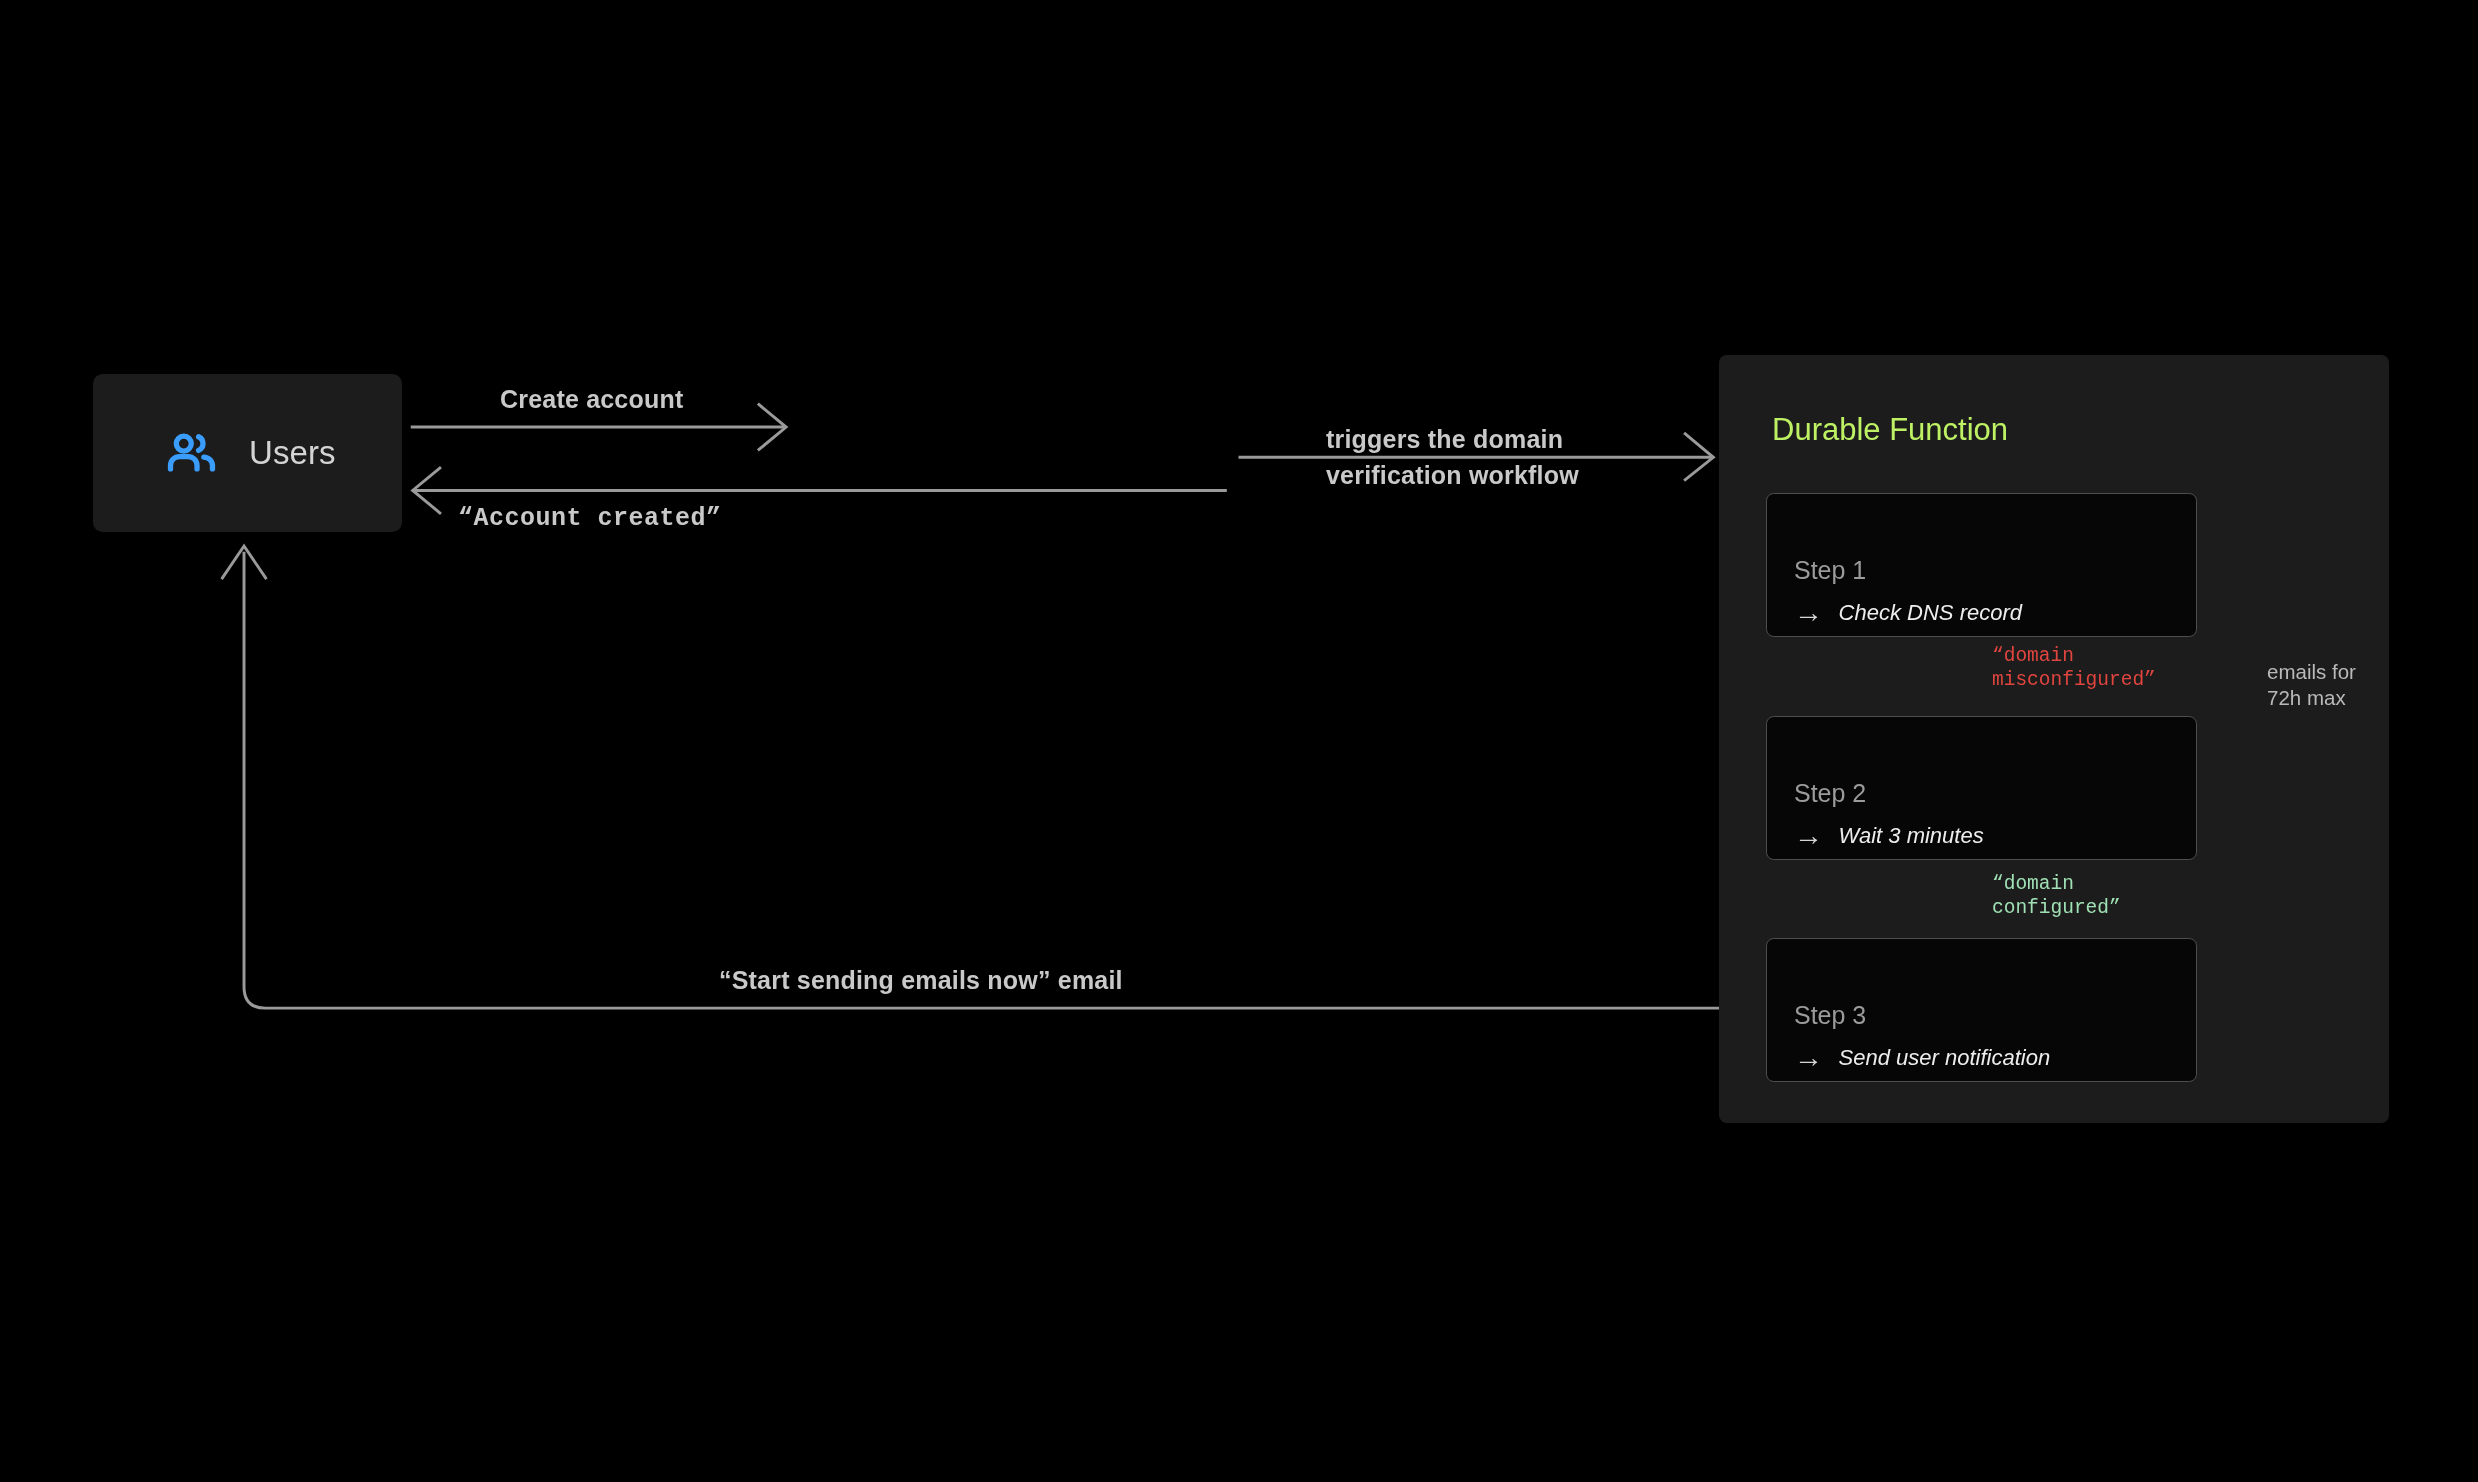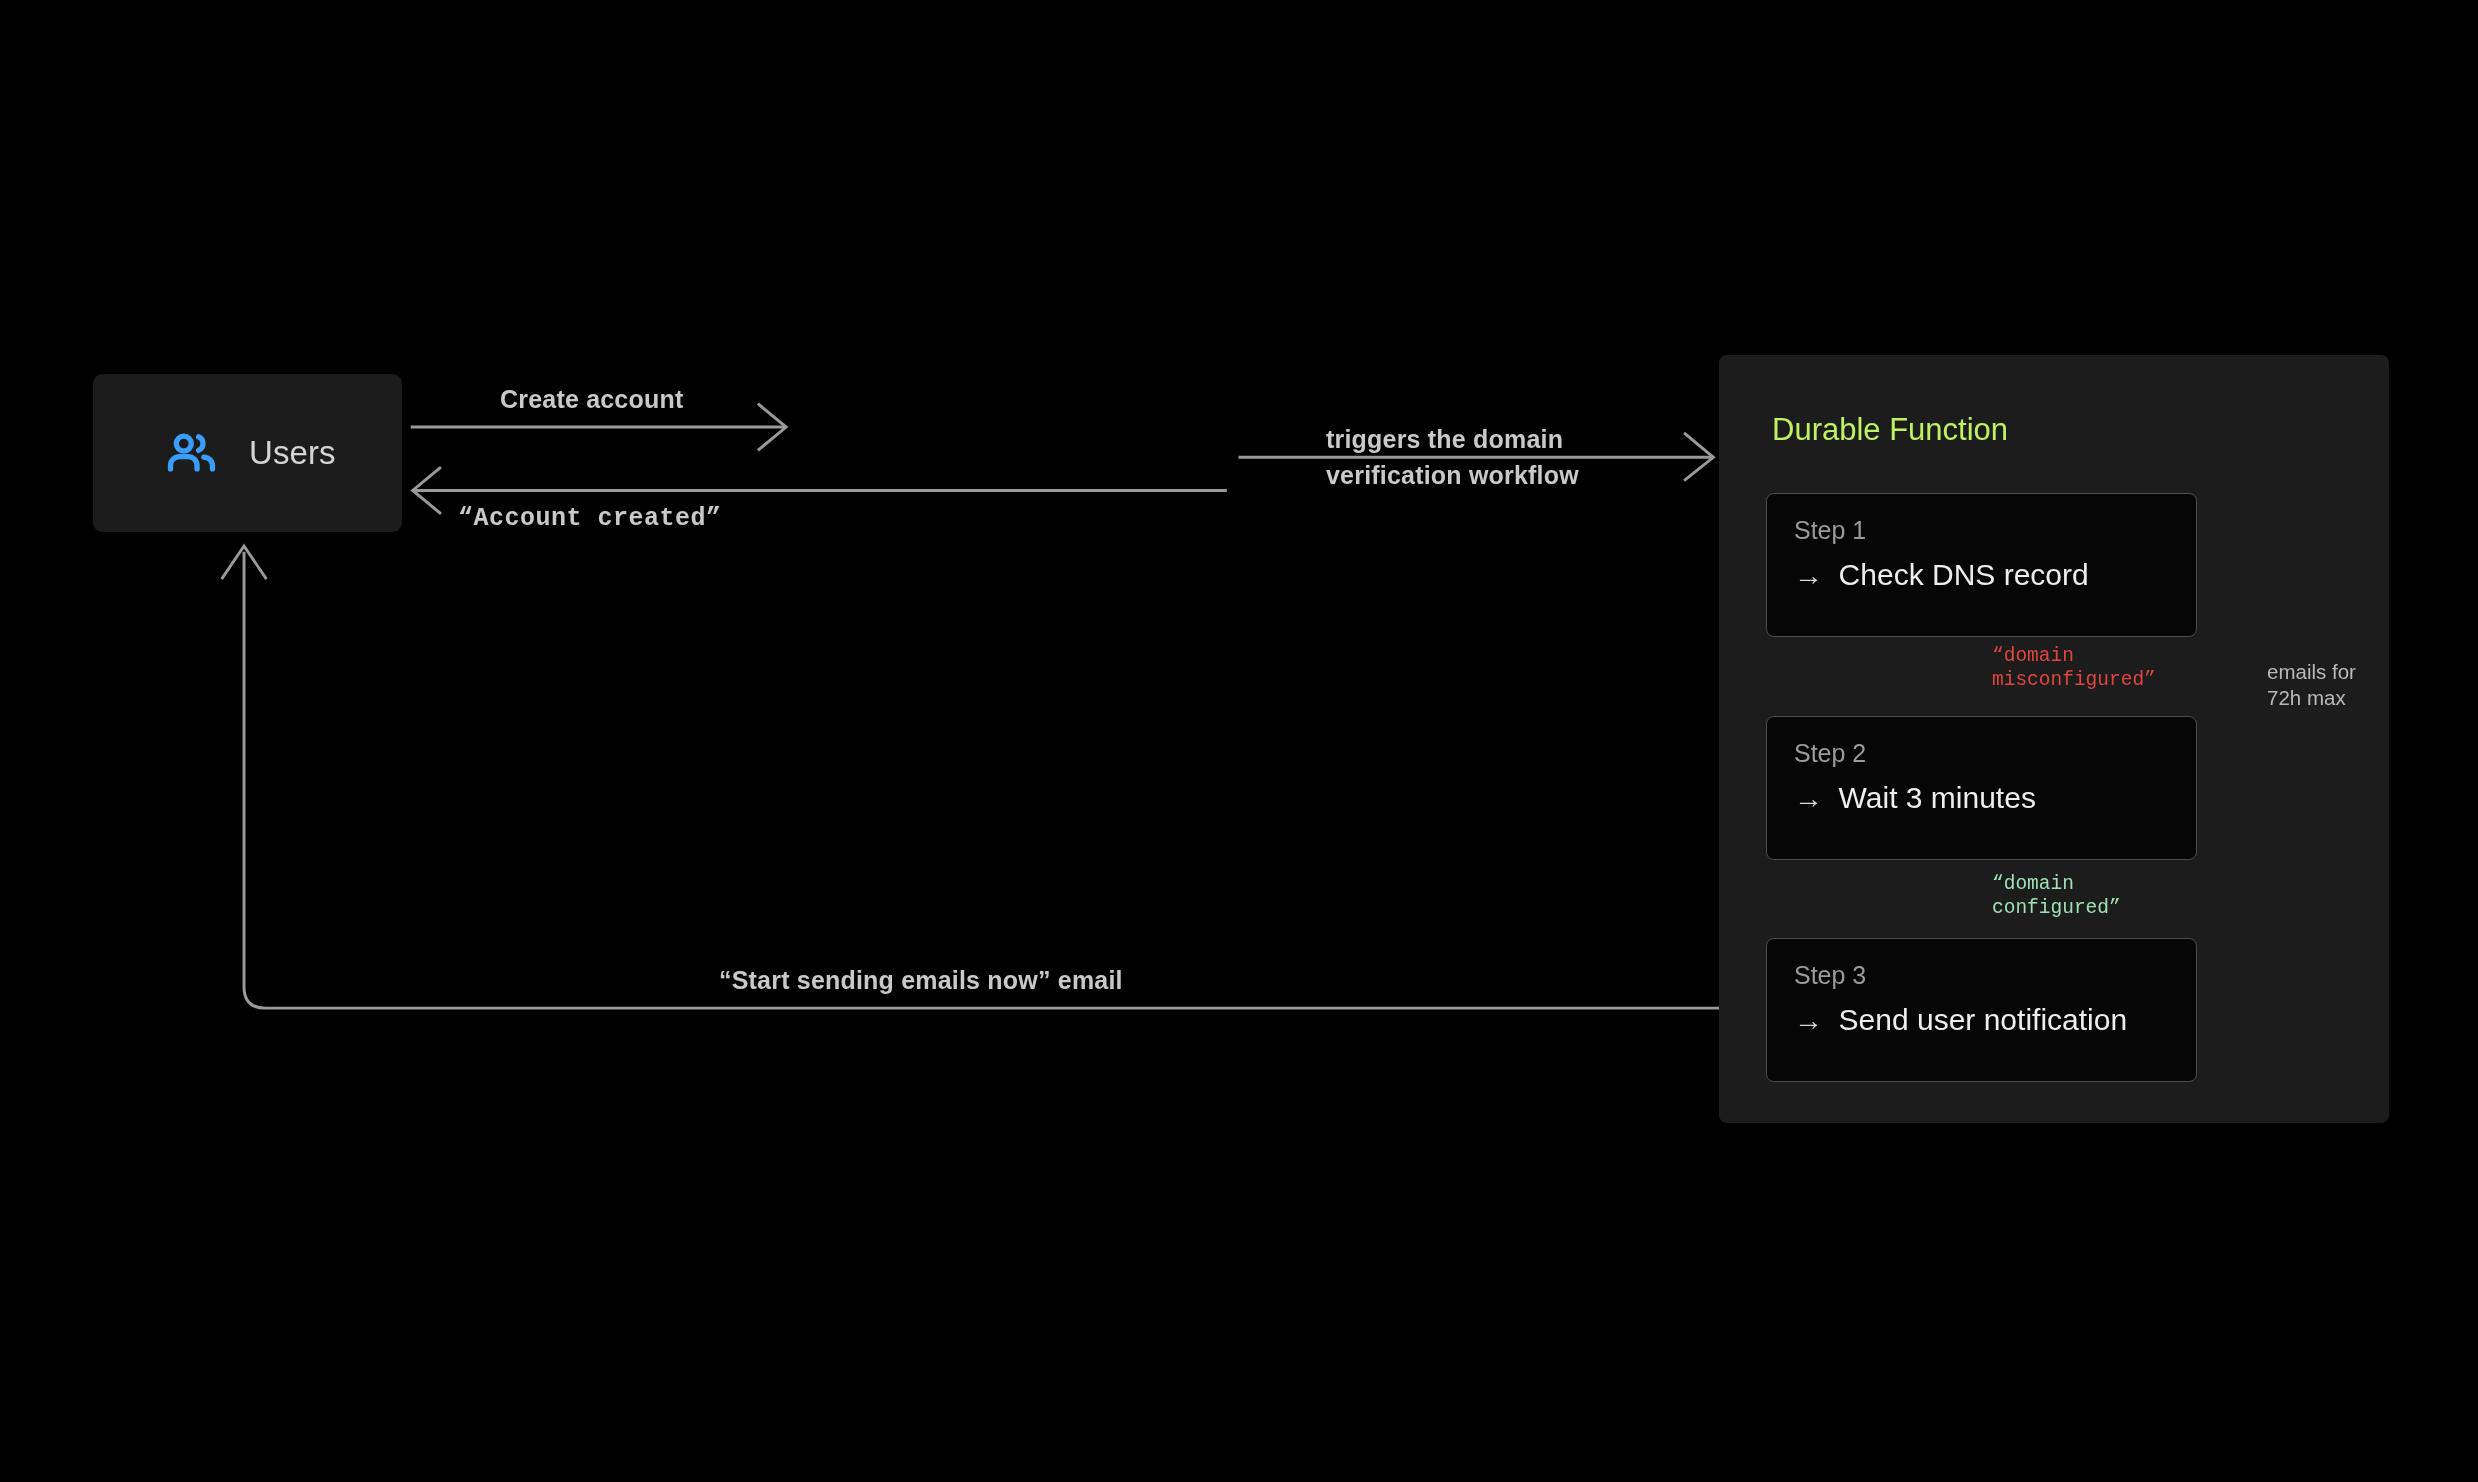--- a/index.html
+++ b/index.html
@@ -98,6 +98,7 @@
     font-size: 25px;
     line-height: 29px;
     white-space: nowrap;
+    margin-top: 40px;
   }
   .step-body {
     margin-top: 13.7px;

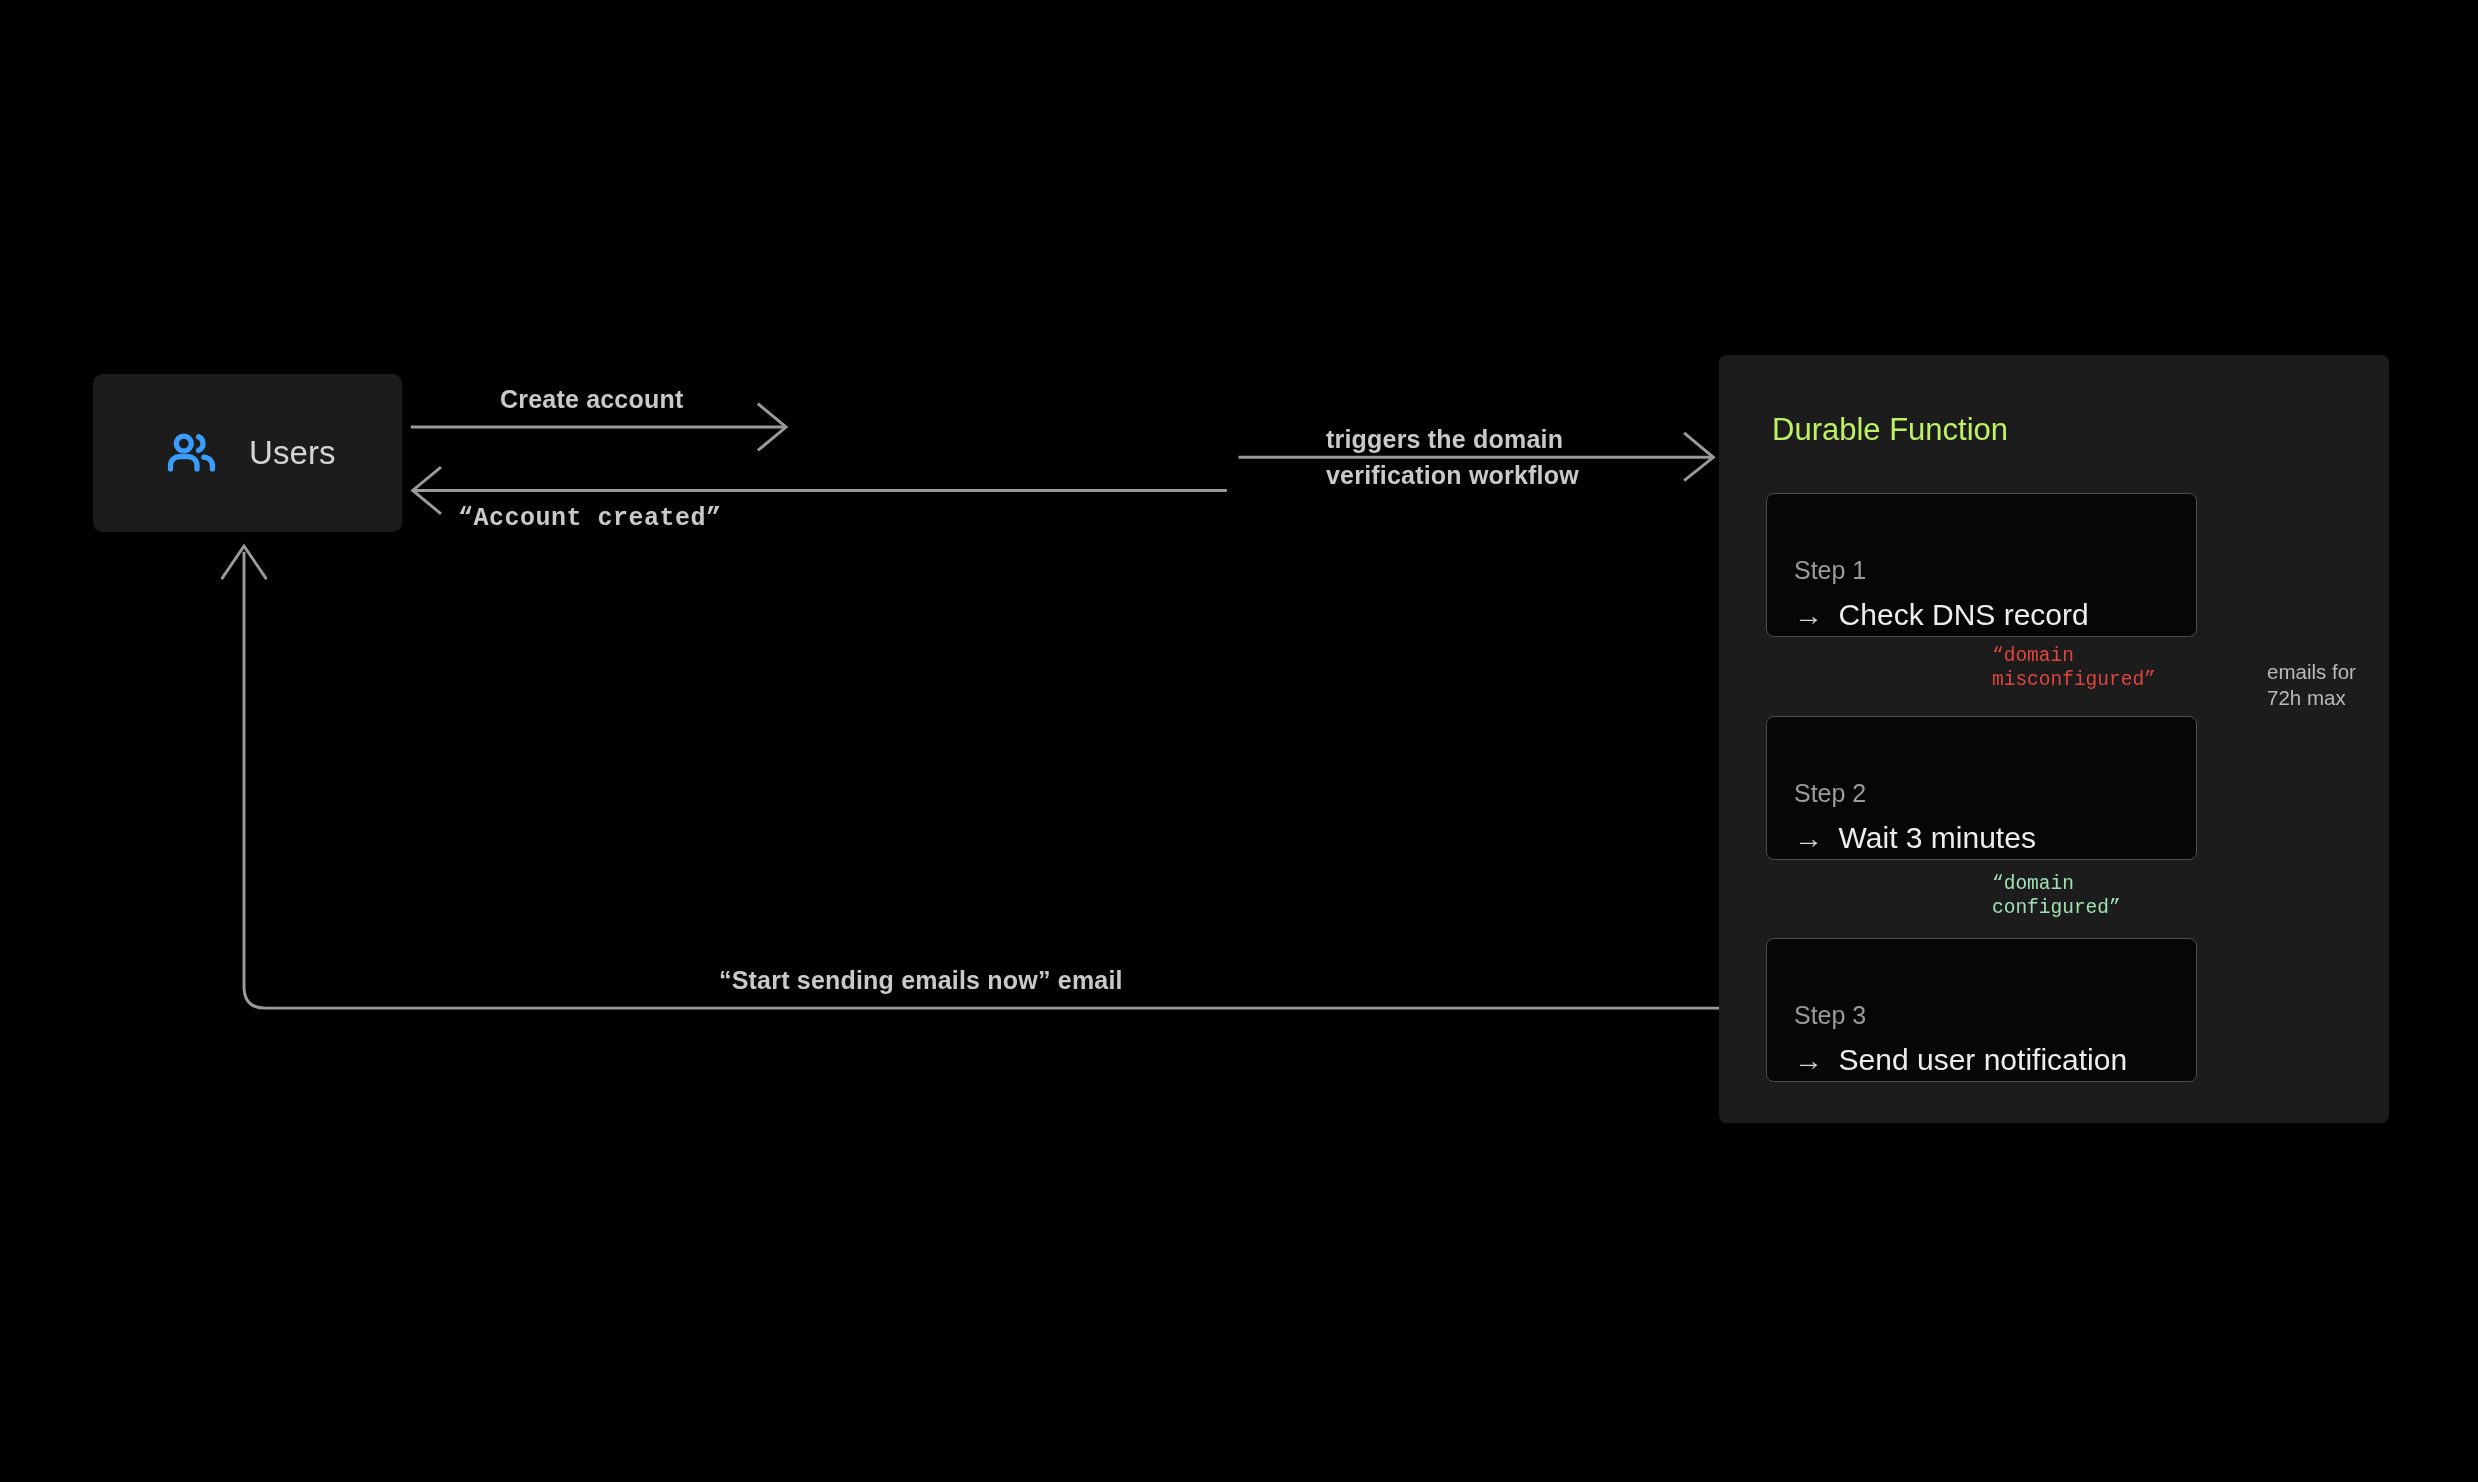--- a/index.html
+++ b/index.html
@@ -113,8 +113,9 @@
   }
   .step-text {
     color: #ededed;
-    font-size: 30px;
-    white-space: nowrap;
+    font-size: 22px;
+    white-space: nowrap;
+    font-style: italic;
   }
 
   

